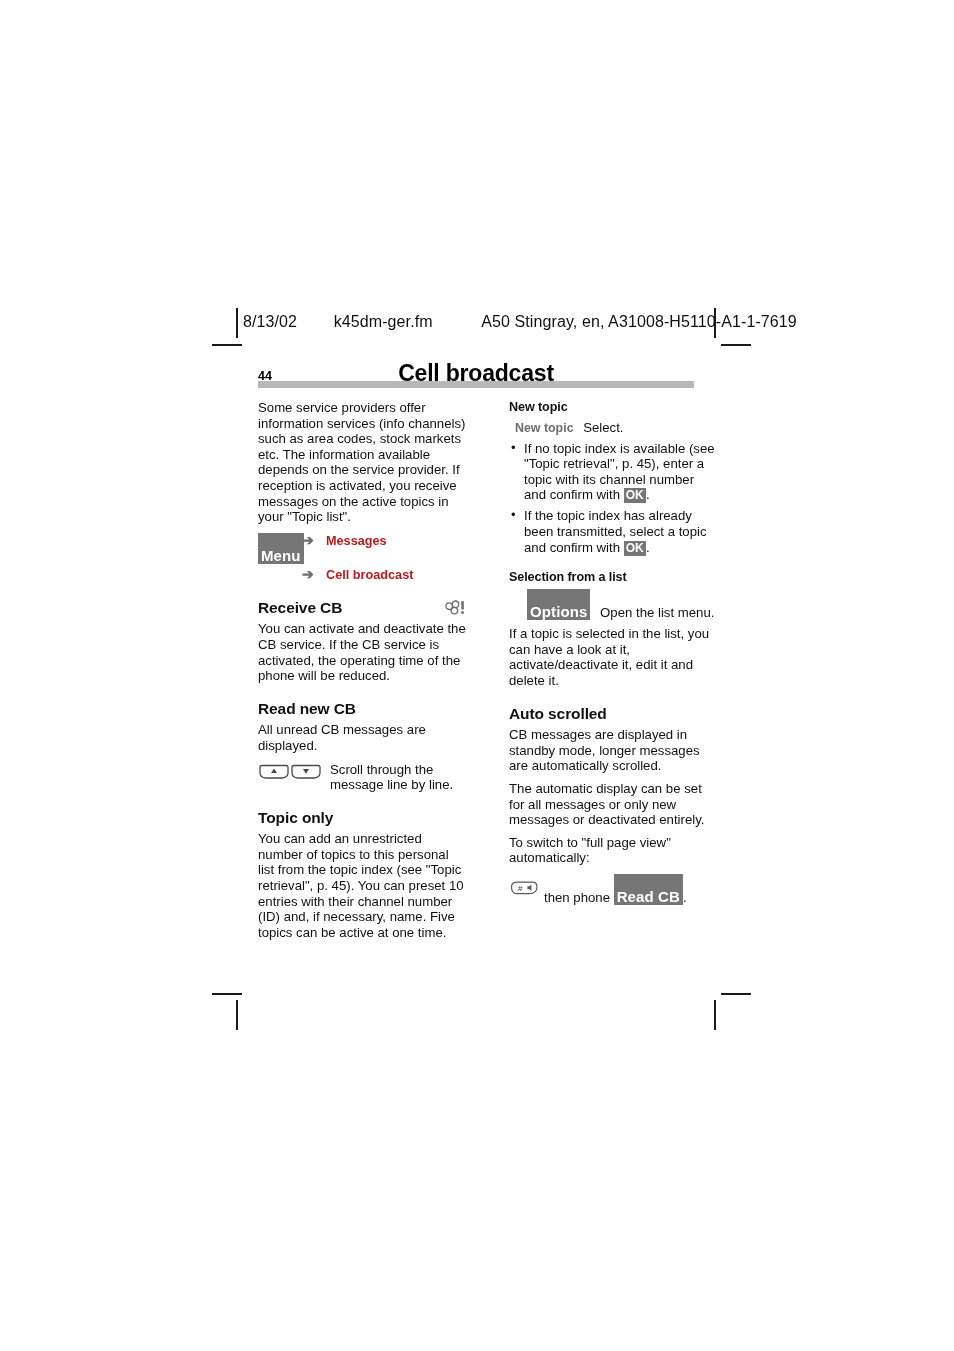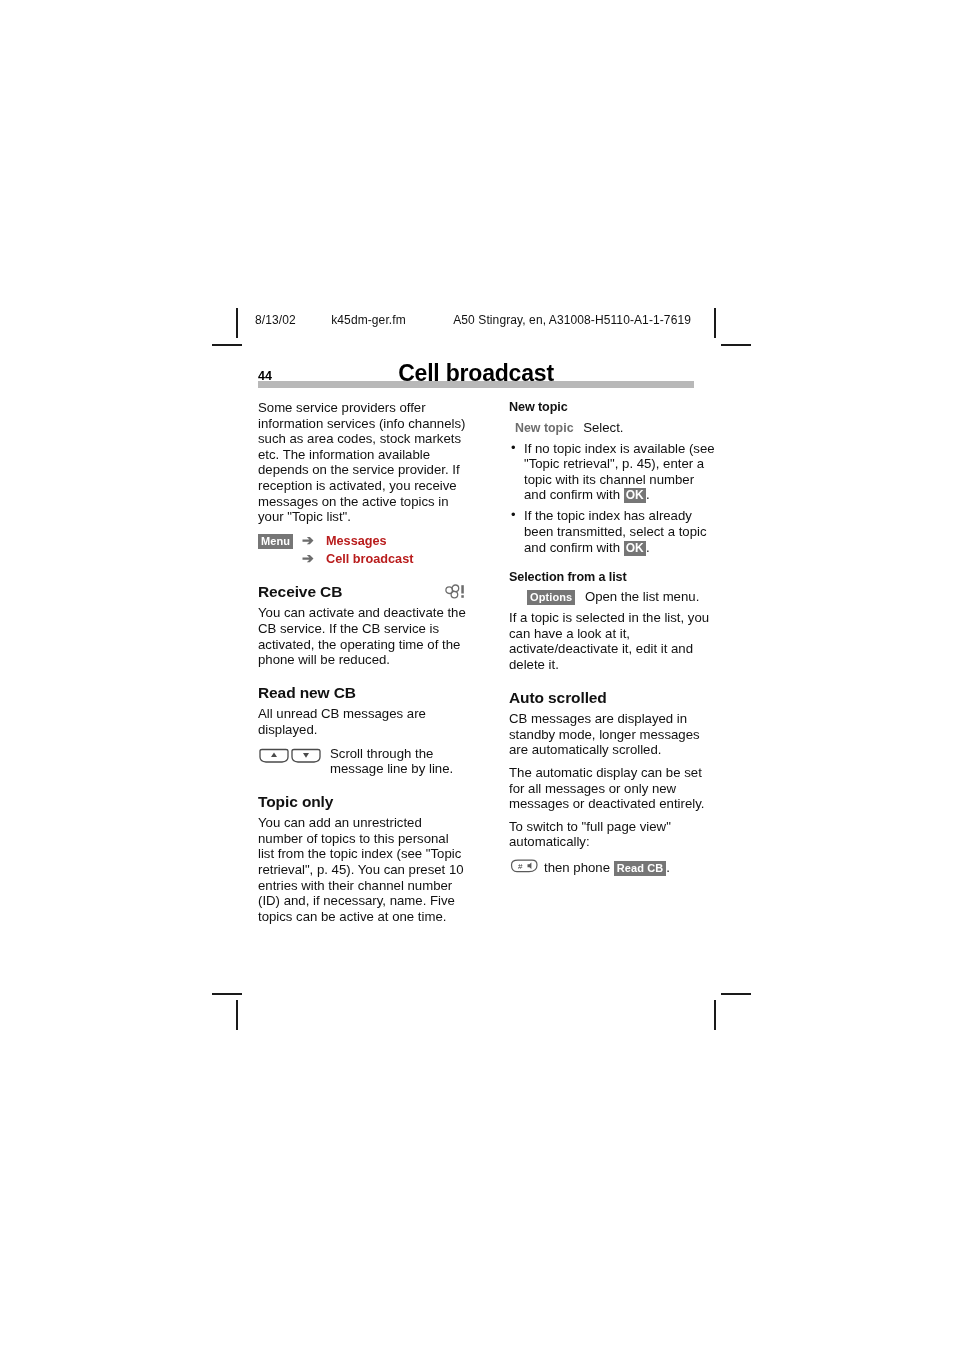--- a/index.html
+++ b/index.html
@@ -30,7 +30,7 @@
     top: 313px;
     left: 243px;
     width: 460px;
-    font-size: 12px;
+    font-size: 16px;
     color: #111;
     letter-spacing: 0.1px;
     white-space: nowrap;

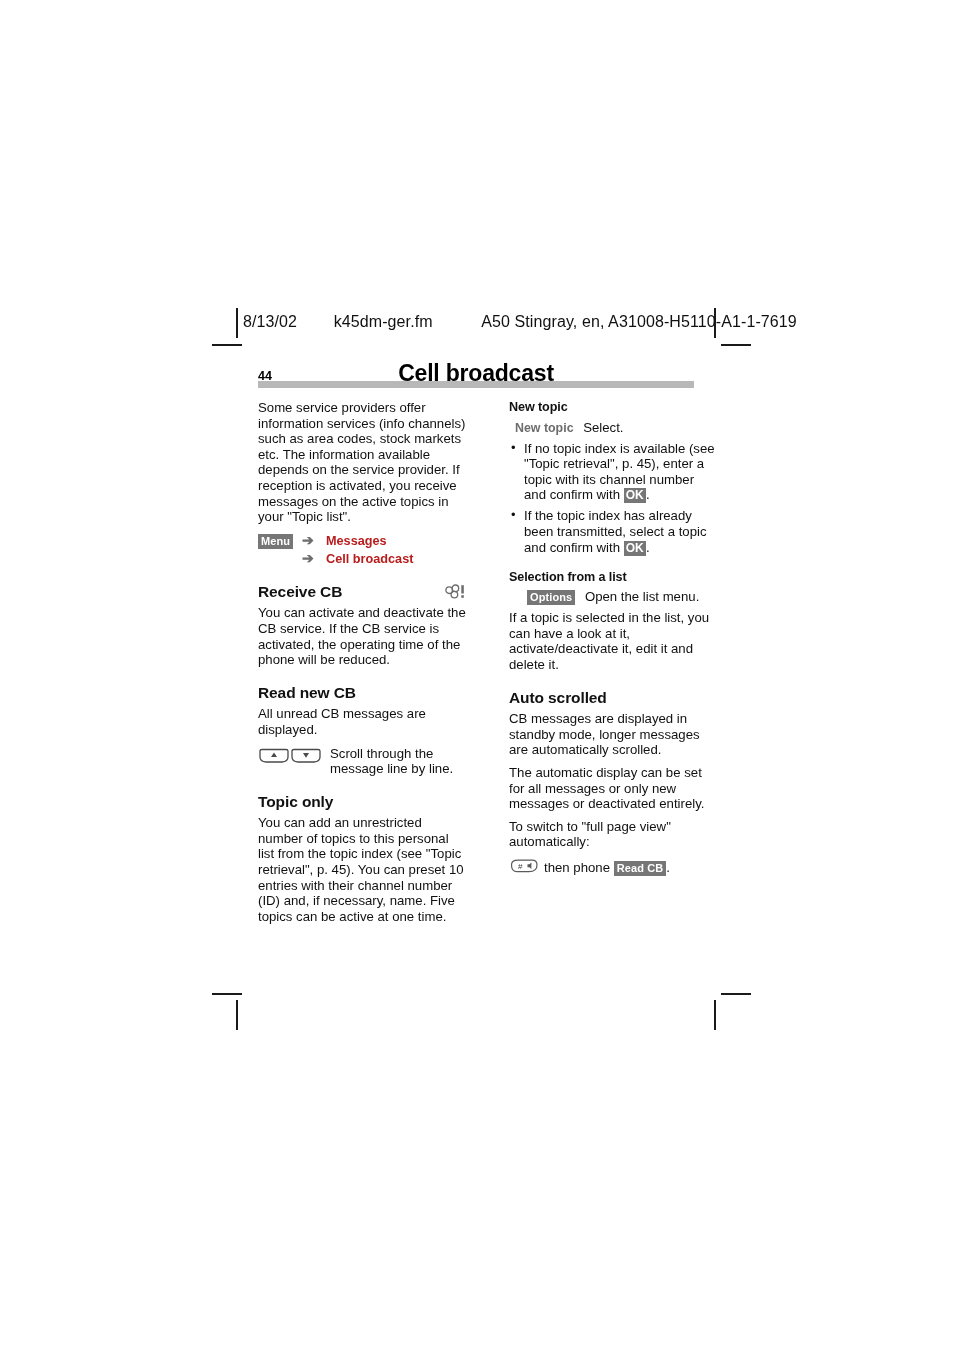--- a/index.html
+++ b/index.html
@@ -116,9 +116,9 @@
     background: #767676;
     color: #ffffff;
     font-weight: bold;
-    font-size: 11px;
+    font-size: 15px;
     line-height: 14px;
-    padding: 0px 3px 1px 3px;
+    padding: 16px 3px 1px 3px;
     vertical-align: baseline;
     letter-spacing: 0.1px;
   }

